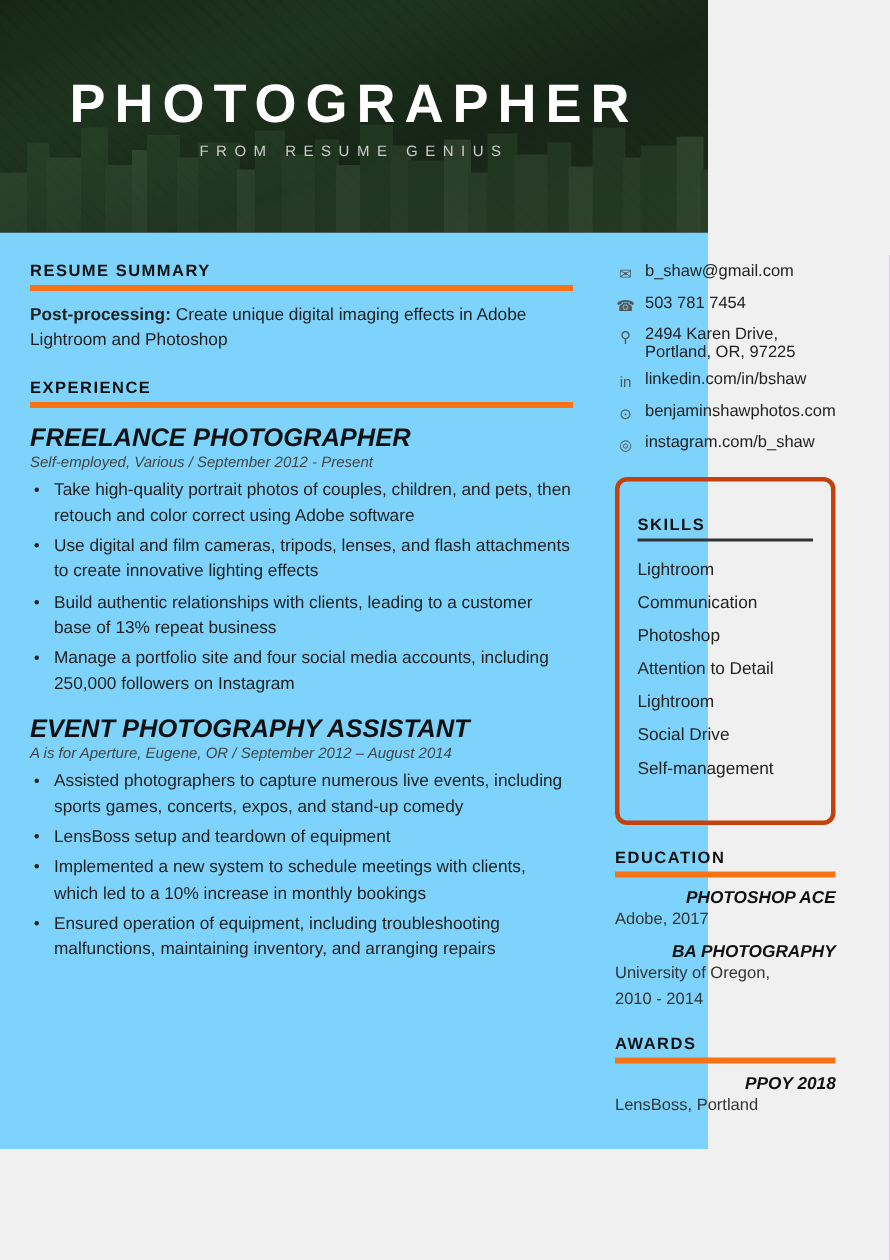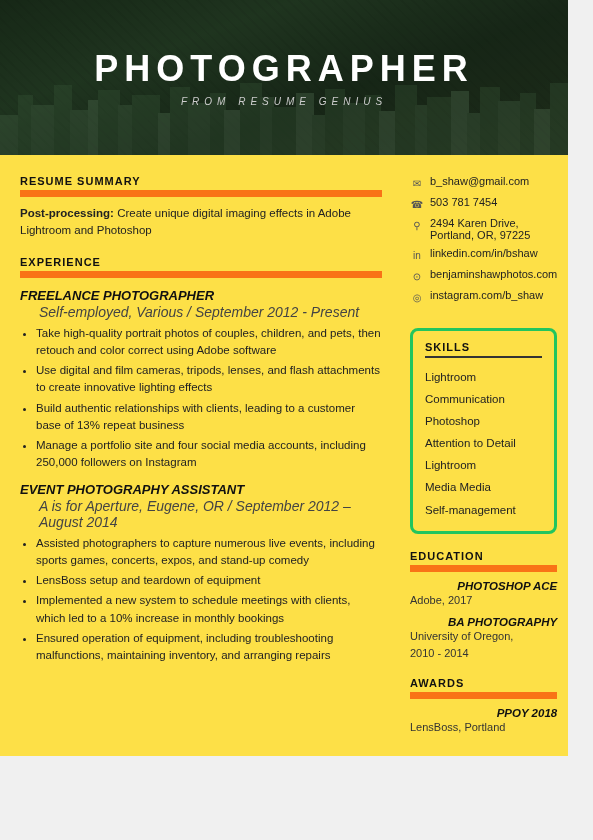--- a/index.html
+++ b/index.html
@@ -10,8 +10,8 @@
       width: 593px;
     }
     .page {
-      width: 568px;
-      background: #fde047;
+      width: 472px;
+      background: #7dd3fc;
     }
 
     

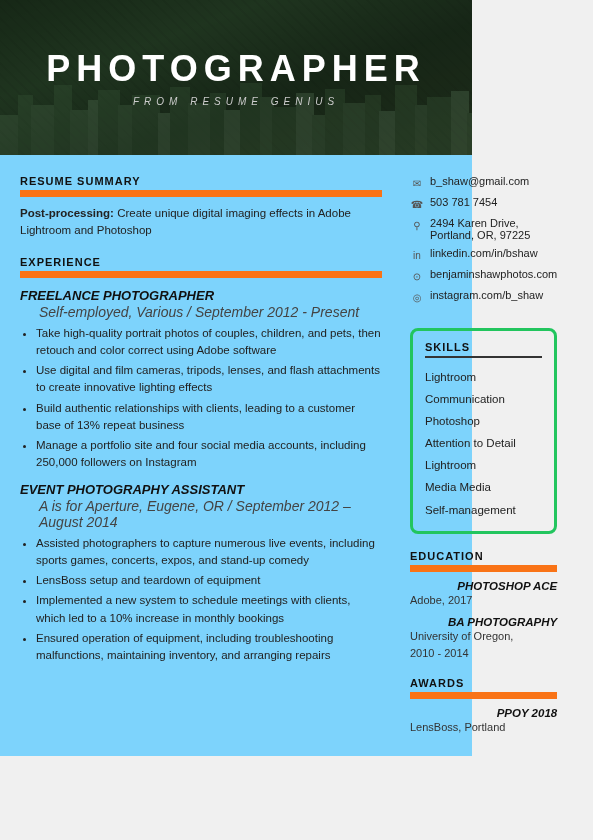--- a/index.html
+++ b/index.html
@@ -58,7 +58,6 @@
       letter-spacing: 5px;
       text-transform: uppercase;
       margin-top: 6px;
-      font-style: italic;
     }
 
     

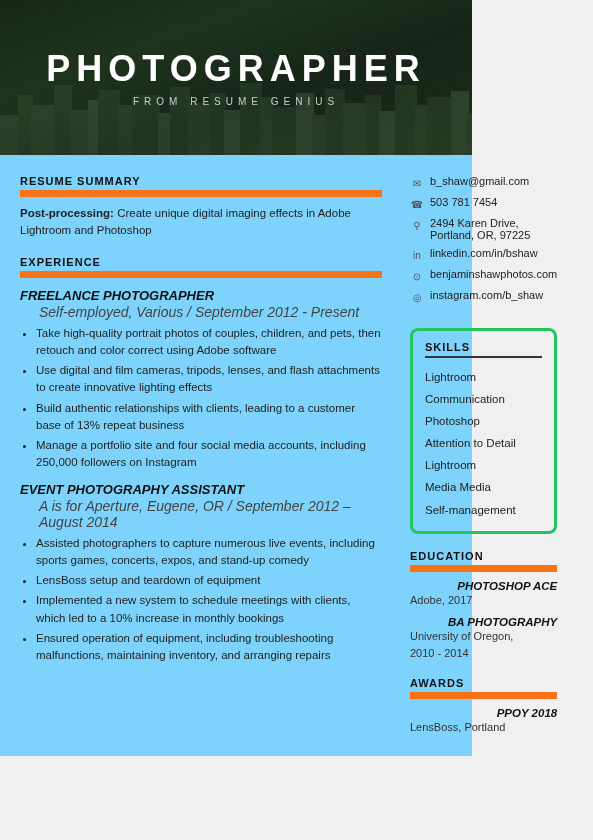--- a/index.html
+++ b/index.html
@@ -85,7 +85,7 @@
       font-weight: 900;
       text-transform: uppercase;
       letter-spacing: 1px;
-      border-bottom: 7px solid #f97316;
+      border-bottom: 4px solid #f97316;
       padding-bottom: 3px;
       margin-bottom: 8px;
       margin-top: 16px;

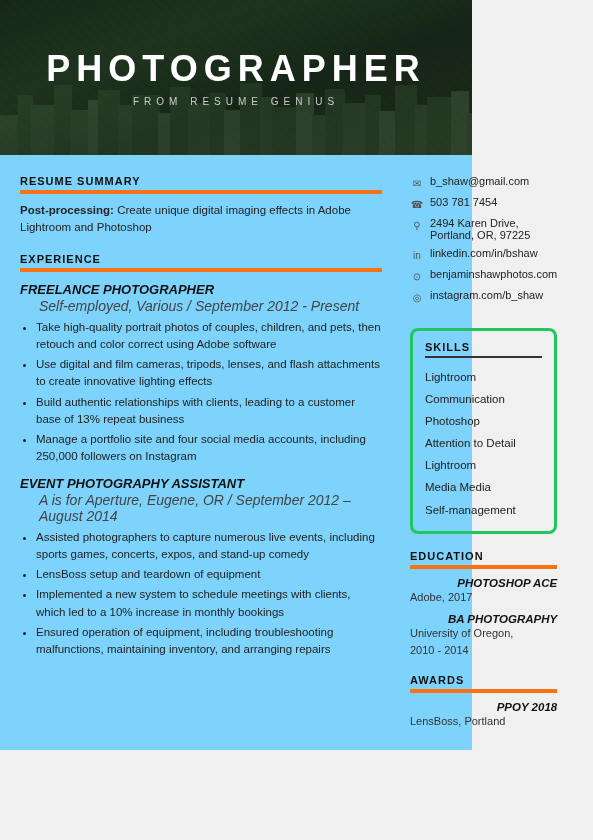--- a/index.html
+++ b/index.html
@@ -108,7 +108,7 @@
 
     
     .job-title {
-      font-size: 13px;
+      font-size: 17px;
       font-weight: 700;
       font-style: italic;
       color: #111;

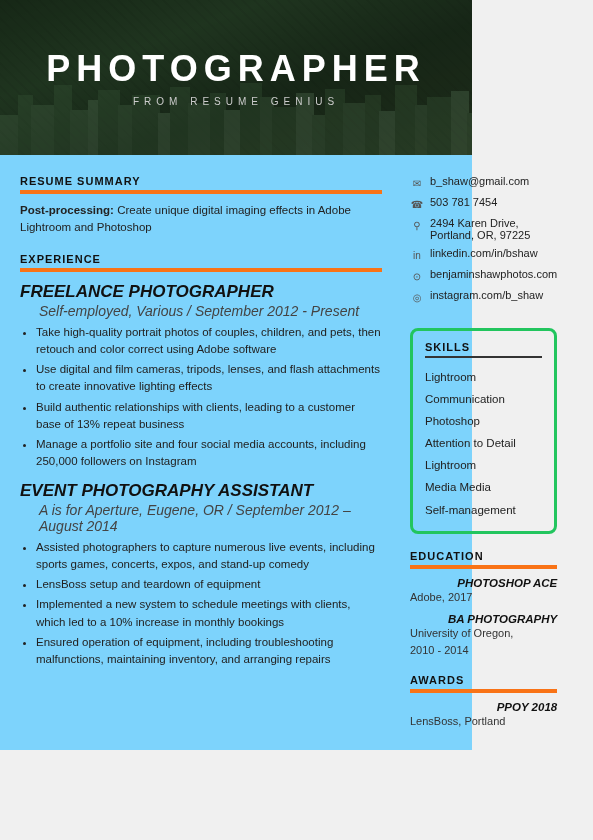--- a/index.html
+++ b/index.html
@@ -116,11 +116,10 @@
       margin-bottom: 1px;
     }
     .job-meta {
-      font-size: 14px;
+      font-size: 10px;
       color: #444;
       font-style: italic;
       margin-bottom: 5px;
-      margin-left: 19px;
     }
     .bullet-list {
       padding-left: 16px;

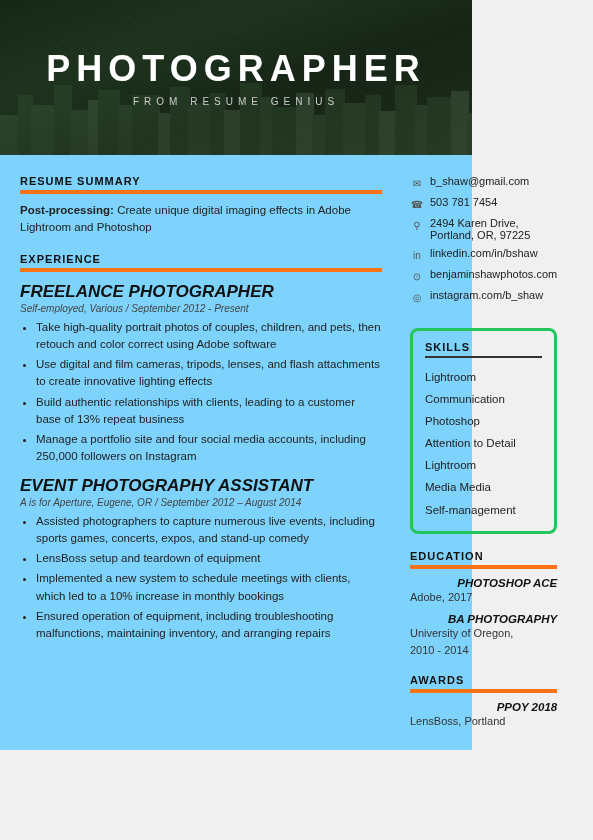--- a/index.html
+++ b/index.html
@@ -155,10 +155,10 @@
 
     
     .skills-box {
-      border: 3px solid #22c55e;
+      border: 3px solid #c2410c;
       border-radius: 8px;
-      padding: 10px 12px;
-      margin-top: 24px;
+      padding: 23px 12px;
+      margin-top: 14px;
       margin-bottom: 14px;
     }
     .skills-box .section-title {

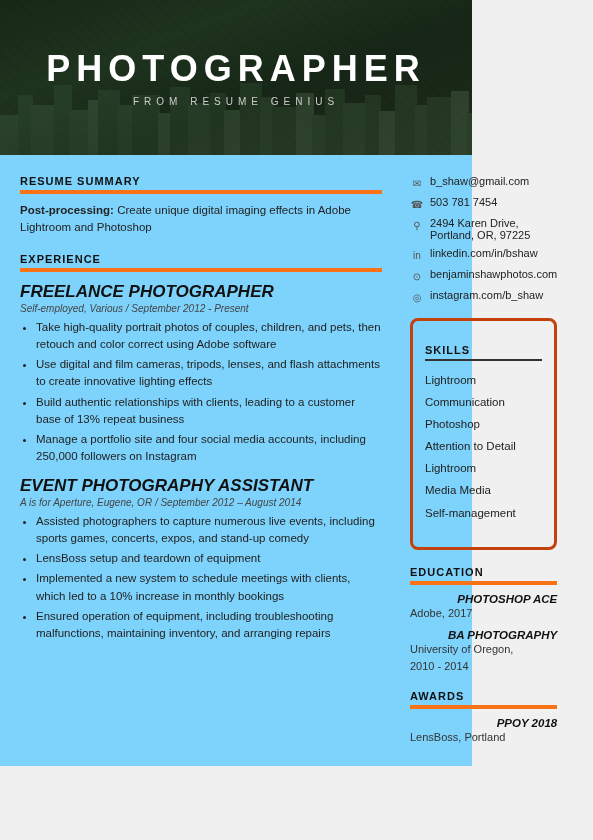--- a/index.html
+++ b/index.html
@@ -319,7 +319,7 @@
         <div class="skill-item">Photoshop</div>
         <div class="skill-item">Attention to Detail</div>
         <div class="skill-item">Lightroom</div>
-        <div class="skill-item">Media Media</div>
+        <div class="skill-item">Social Drive</div>
         <div class="skill-item">Self-management</div>
       </div>
 

